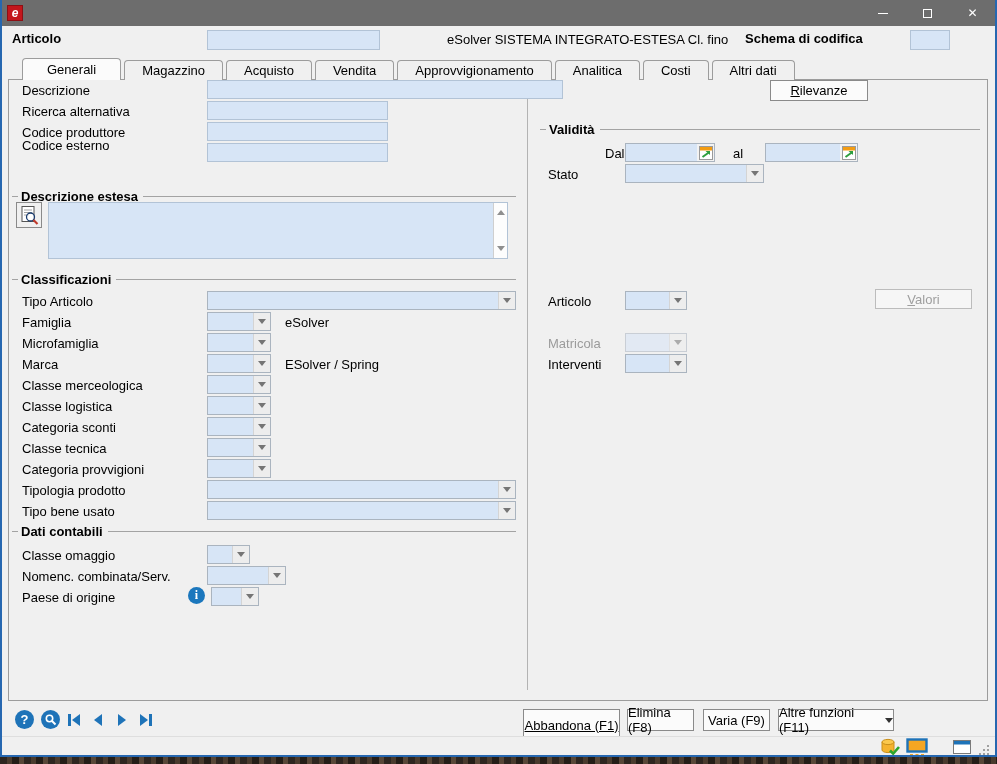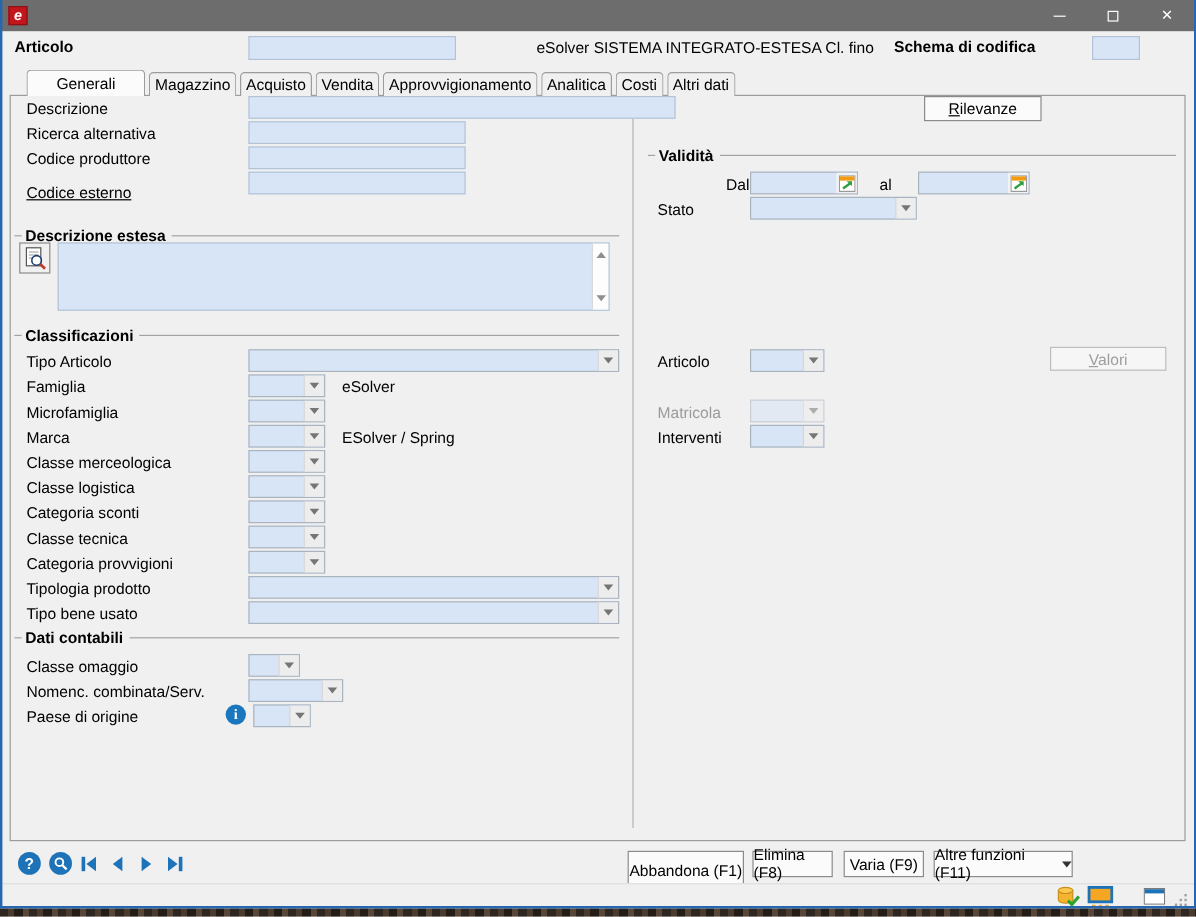--- a/index.html
+++ b/index.html
@@ -27,7 +27,7 @@
 
   
   .tabs { position:absolute; left:22px; top:58px; height:22px; display:flex; align-items:flex-end; z-index:5; }
-  .tab { height:20px; padding:0 4px; display:flex; align-items:center; background:#f0f0f0; border:1px solid #9c9c9c;
+  .tab { height:20px; padding:0 17px; display:flex; align-items:center; background:#f0f0f0; border:1px solid #9c9c9c;
          border-bottom:none; border-radius:4px 4px 0 0; margin-right:3px; cursor:default; }
   .tab.active { height:22px; background:#fbfbfb; padding:0 24px; position:relative; z-index:6; }
 

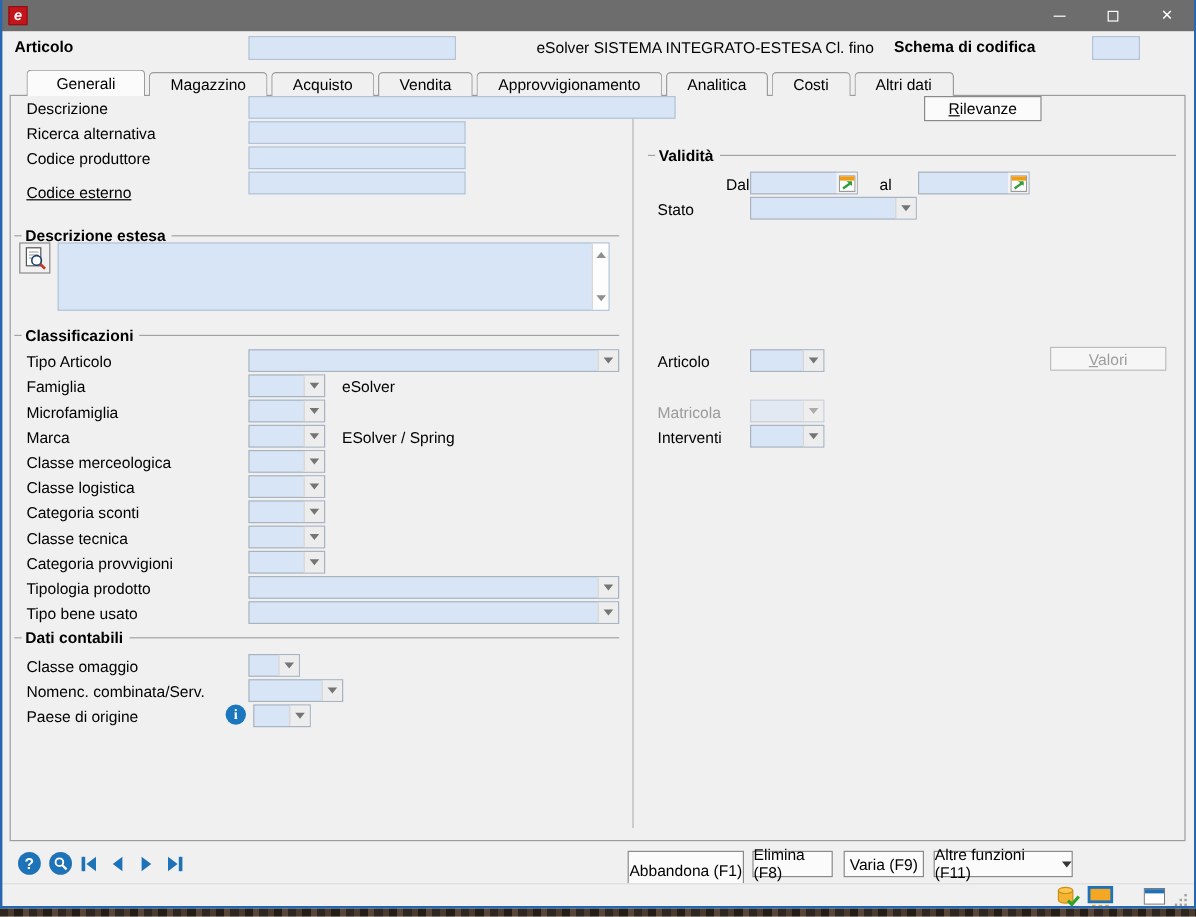--- a/index.html
+++ b/index.html
@@ -130,7 +130,7 @@
   <div class="field" style="left:207px; top:101px; width:181px; height:19px;"></div>
   <div class="lbl" style="left:22px; top:125px;">Codice produttore</div>
   <div class="field" style="left:207px; top:122px; width:181px; height:19px;"></div>
-  <div class="lbl" style="left:22px; top:153px;text-decoration:underline;">Codice esterno</div>
+  <div class="lbl" style="left:22px; top:138px;">Codice esterno</div>
   <div class="field" style="left:207px; top:143px; width:181px; height:19px;"></div>
 
   <div class="btn" style="left:770px; top:80px; width:98px; height:21px;">

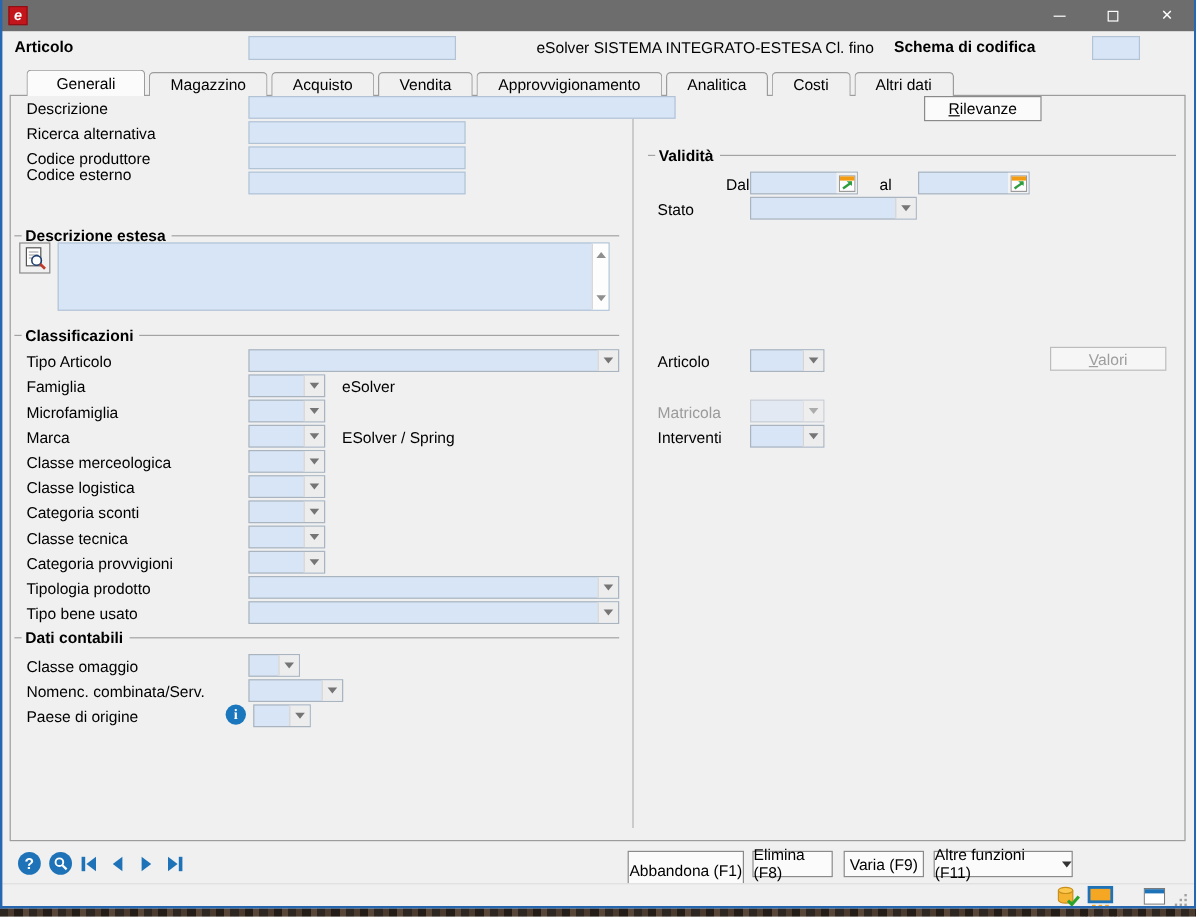--- a/index.html
+++ b/index.html
@@ -374,7 +374,7 @@
       </g>
     </svg>
 
-  <div class="btn" style="left:523px; top:709px; width:97px; height:32px;">
+  <div class="btn" style="left:523px; top:709px; width:97px; height:32px;text-decoration:underline;">
       <span>Abbandona (F1)</span>
     </div>
   <div class="btn" style="left:627px; top:709px; width:67px; height:22px;">

